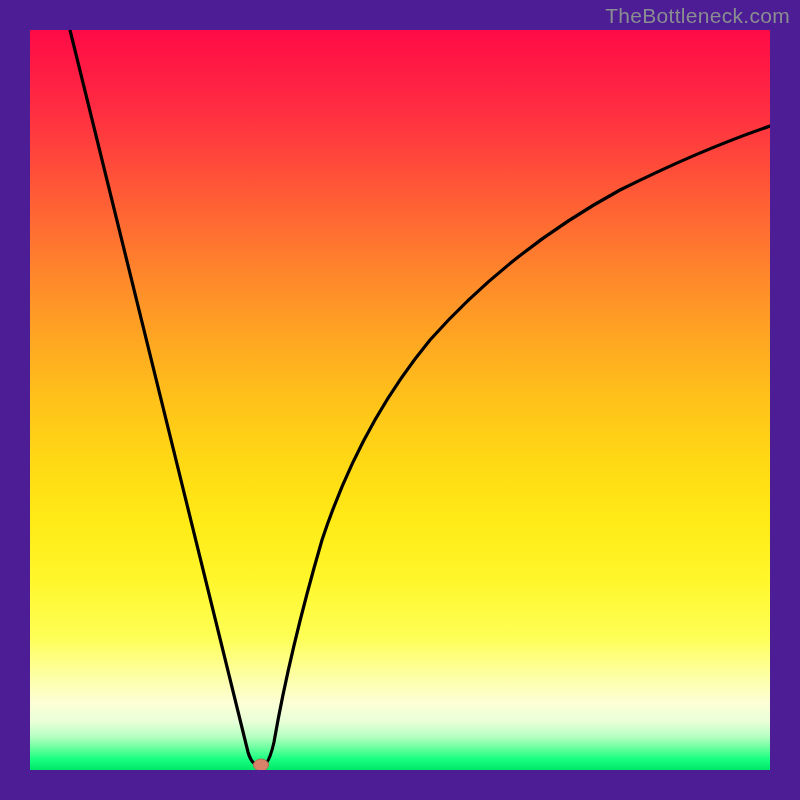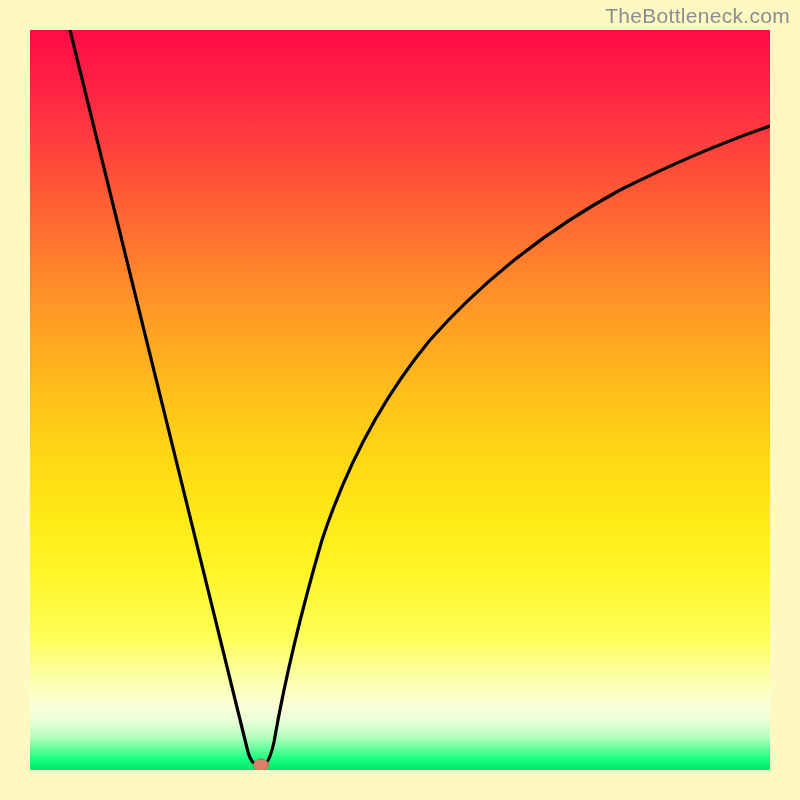--- a/index.html
+++ b/index.html
@@ -15,7 +15,7 @@
     position: relative;
     width: 800px;
     height: 800px;
-    background: #fef9c3;
+    background: #4c1d95;
   }
   .plot-area {
     position: absolute;

